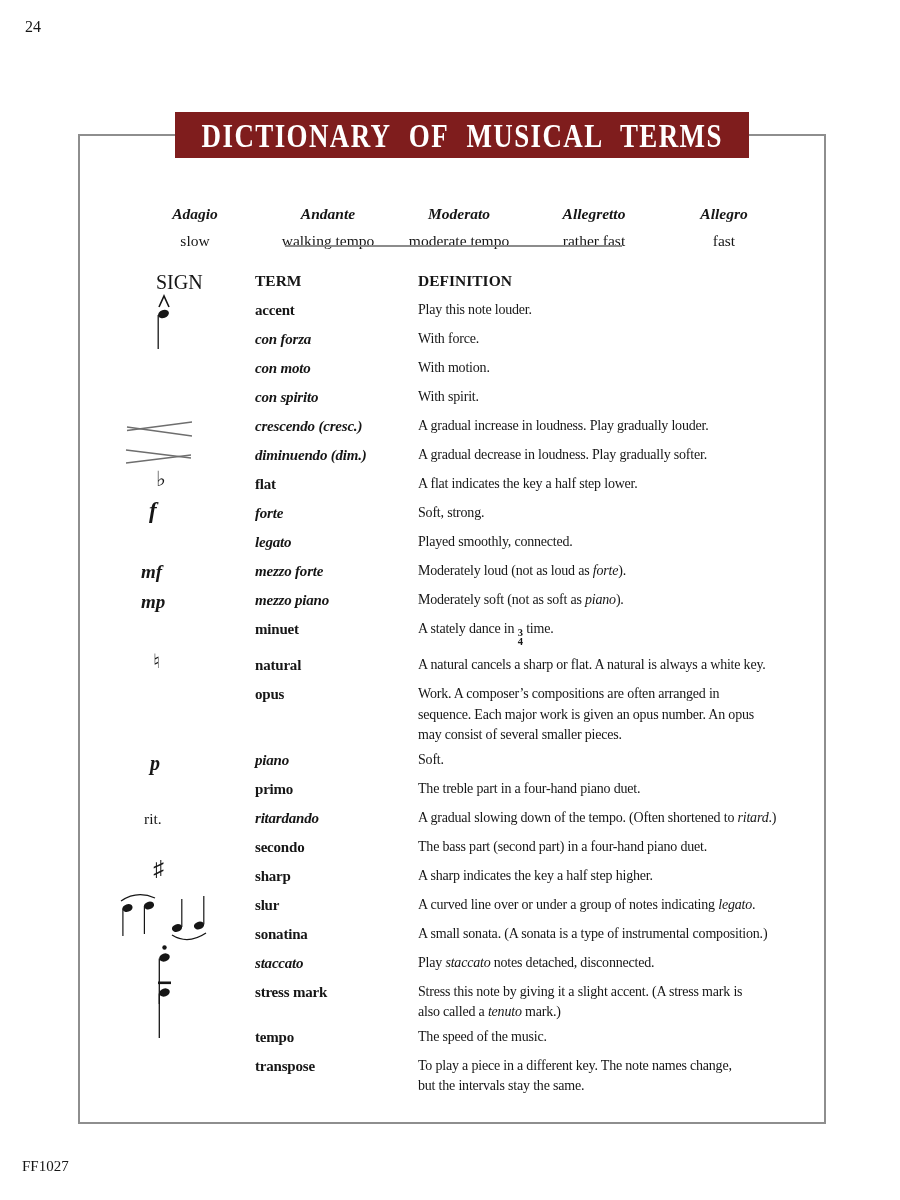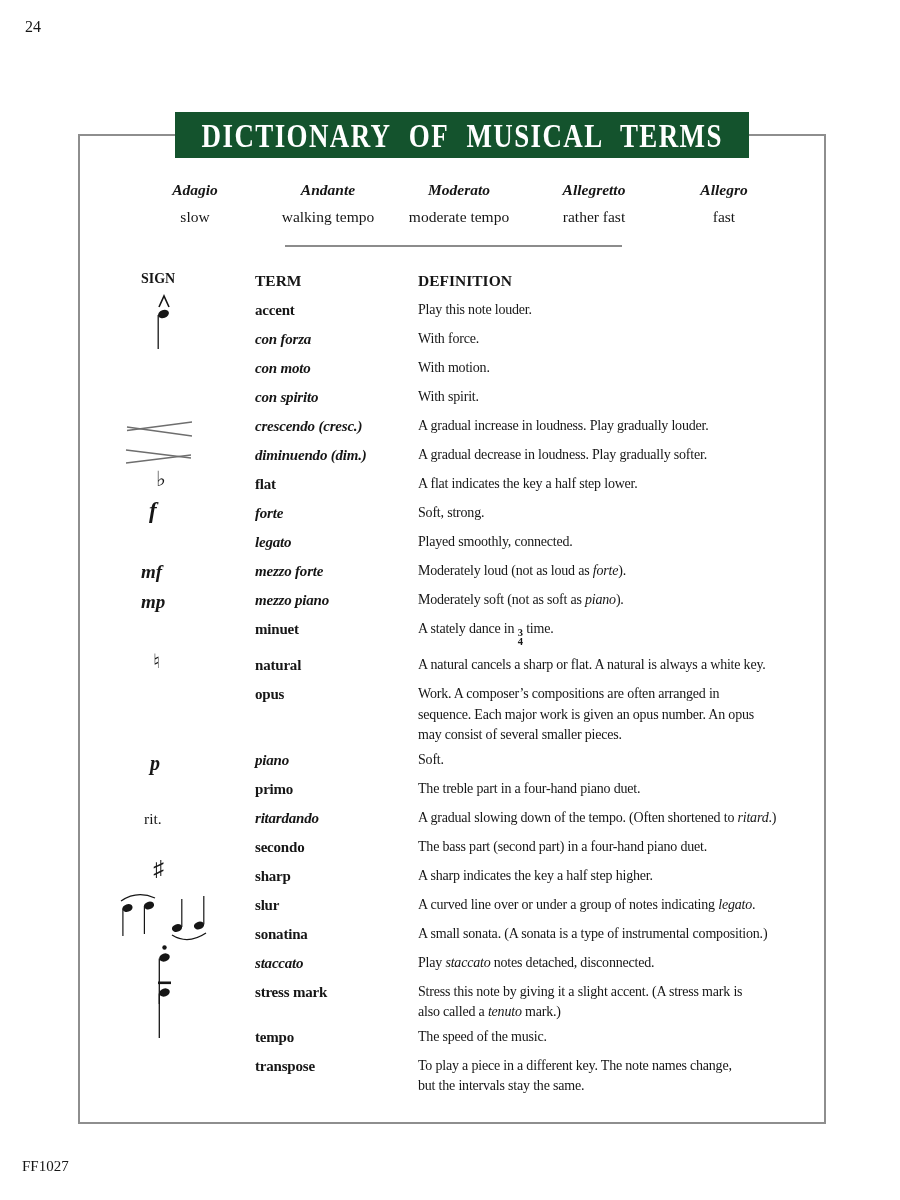--- a/index.html
+++ b/index.html
@@ -13,7 +13,7 @@
          border:2px solid #8e8e8e;box-sizing:border-box;}
 
   .banner{position:absolute;left:175px;top:112px;width:574px;height:46px;
-          background:#14532d;display:flex;align-items:center;justify-content:center;}
+          background:#7f1d1d;display:flex;align-items:center;justify-content:center;}
   .banner-title{color:#ffffff;font-weight:bold;font-size:29px;letter-spacing:1.5px;
                 word-spacing:11px;white-space:nowrap;transform:scale(0.93,1.18);}
 

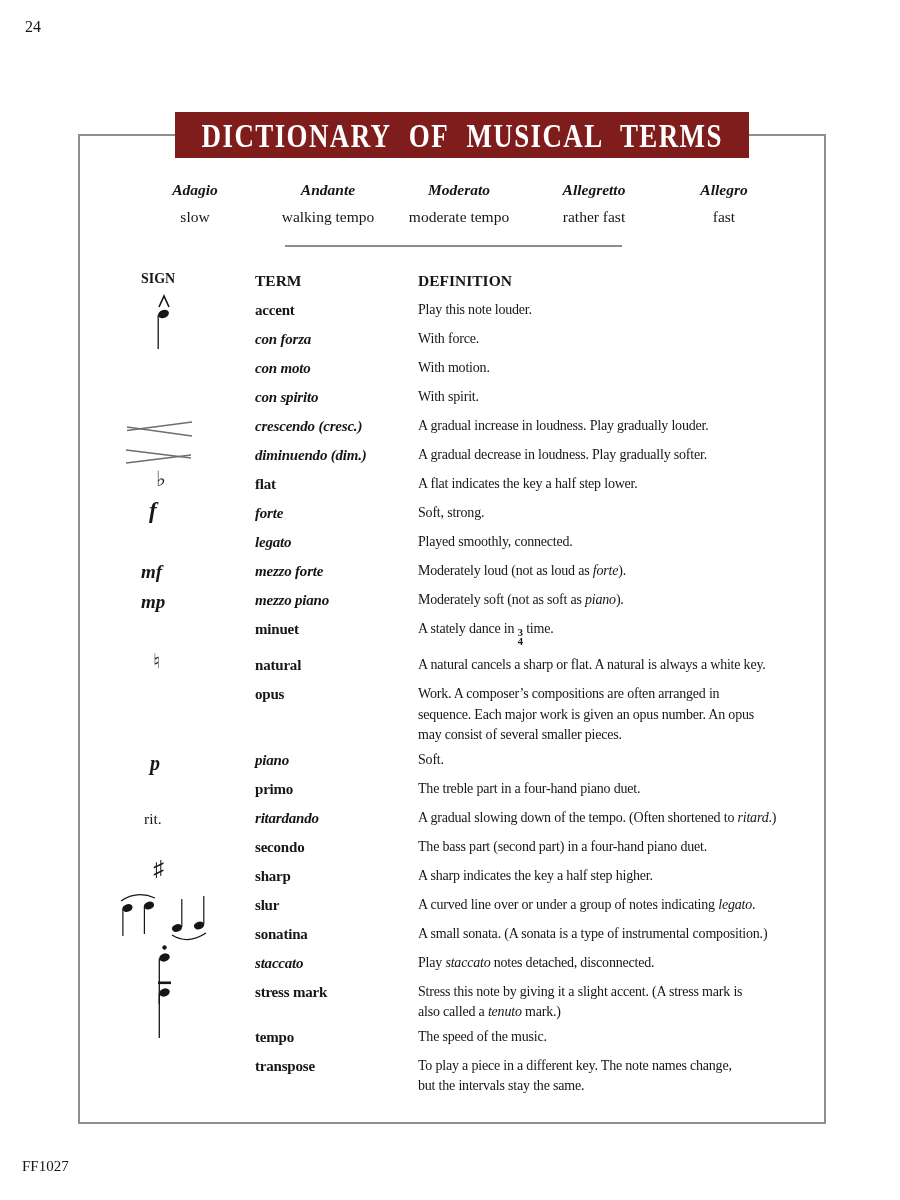--- a/index.html
+++ b/index.html
@@ -18,7 +18,7 @@
                 word-spacing:11px;white-space:nowrap;transform:scale(0.93,1.18);}
 
   .tempo-col{position:absolute;top:181px;transform:translateX(-50%);text-align:center;}
-  .tempo-term{font-weight:bold;font-style:italic;font-size:15.5px;line-height:17px;}
+  .tempo-term{font-weight:bold;font-style:italic;font-size:15.5px;line-height:17px;margin-top:24px;}
   .tempo-meaning{font-size:15.5px;margin-top:10px;line-height:17px;}
 
   .divider{position:absolute;left:285px;top:245px;width:337px;height:2px;background:#8c8c8c;}

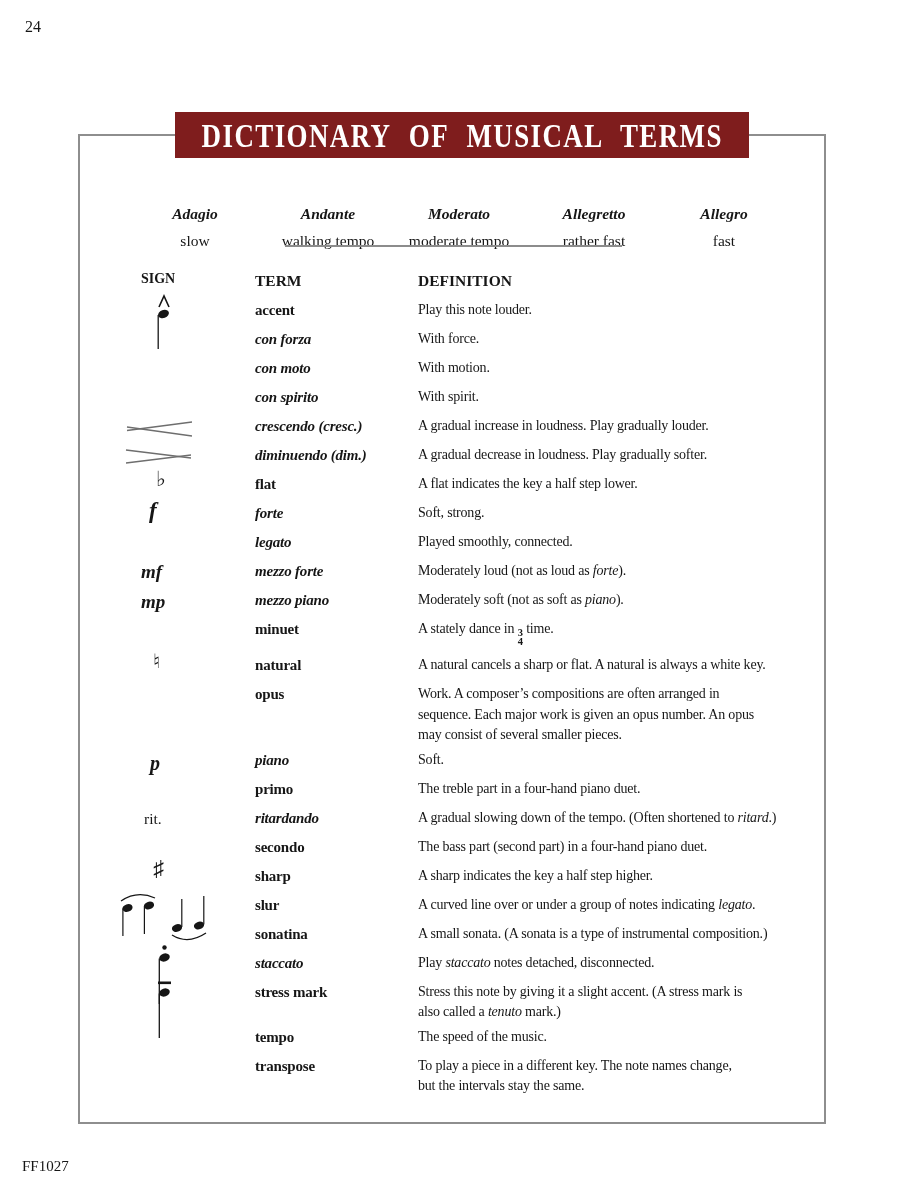--- a/index.html
+++ b/index.html
@@ -34,7 +34,7 @@
   .def-cell{flex:1;font-size:14px;line-height:20px;letter-spacing:-0.2px;white-space:nowrap;}
   .lines-3 .def-cell{line-height:20.5px;}
   .thead .term-cell,.thead .def-cell{font-size:15.5px;font-weight:bold;letter-spacing:0;}
-  .thead .sign-label{position:absolute;left:1px;top:0;font-size:14px;font-weight:bold;}
+  .thead .sign-label{position:absolute;left:16px;top:0;font-size:20px;font-weight:normal;}
   .def-cell em{font-style:italic;}
 
   .sign{position:absolute;display:block;}

